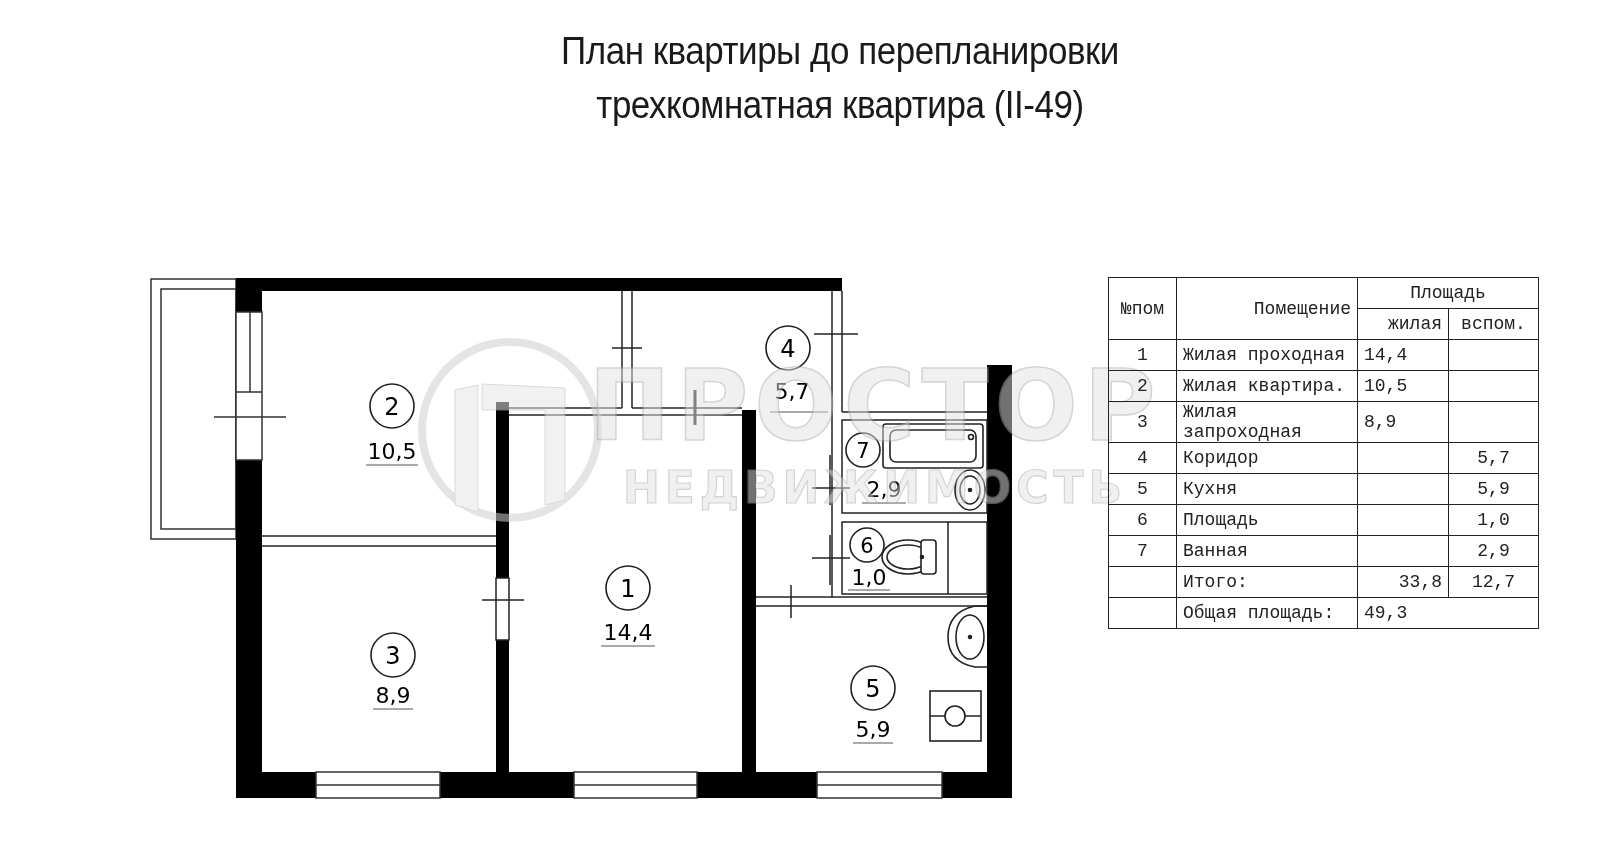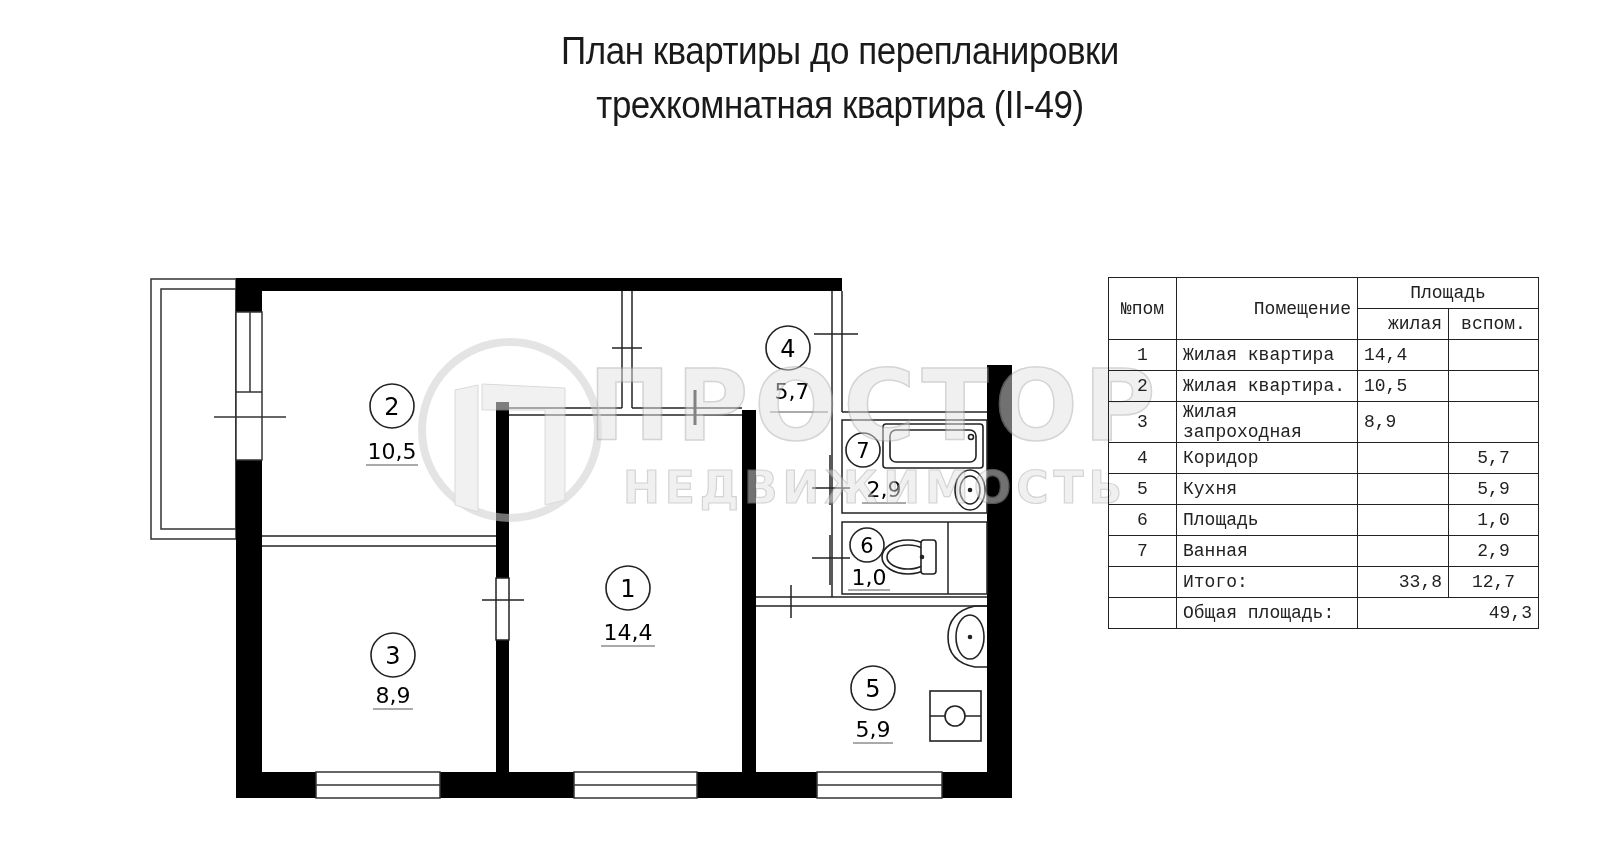--- a/index.html
+++ b/index.html
@@ -200,7 +200,7 @@
   </tr>
   <tr>
     <td class="c-num">1</td>
-    <td class="c-name">Жилая квартира</td>
+    <td class="c-name">Жилая проходная</td>
     <td class="c-liv">14,4</td>
     <td class="c-aux"></td>
   </tr>

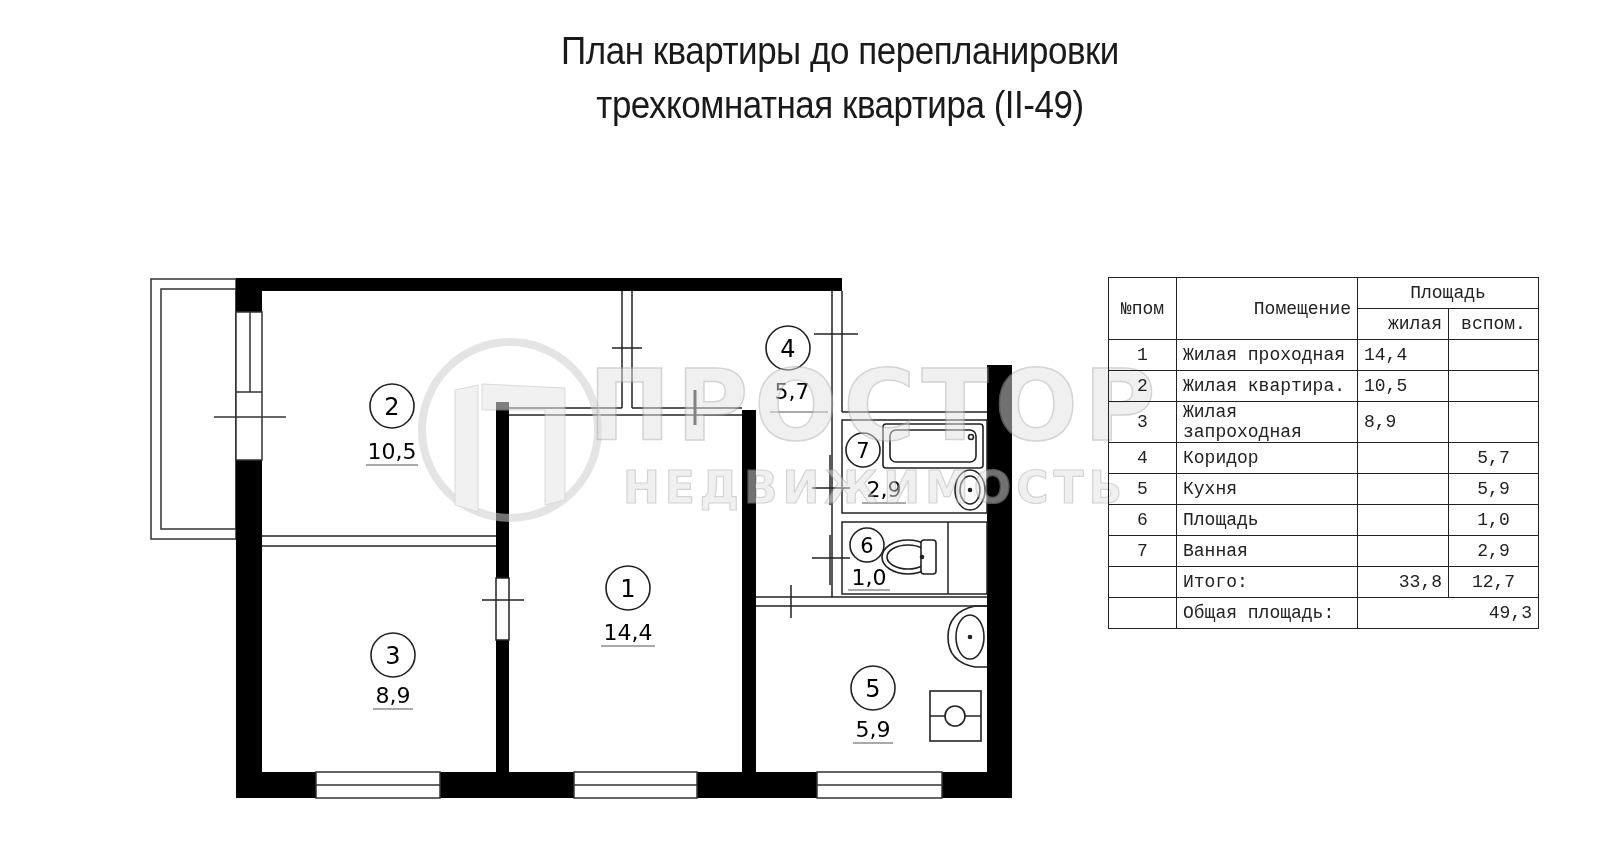--- a/index.html
+++ b/index.html
@@ -249,7 +249,7 @@
   <tr>
     <td class="c-num"></td>
     <td class="c-name">Общая площадь:</td>
-    <td colspan="2" style="text-align:right">49,3</td>
+    <td colspan="2" style="text-align:left">49,3</td>
   </tr>
 </tbody>
   </table>

